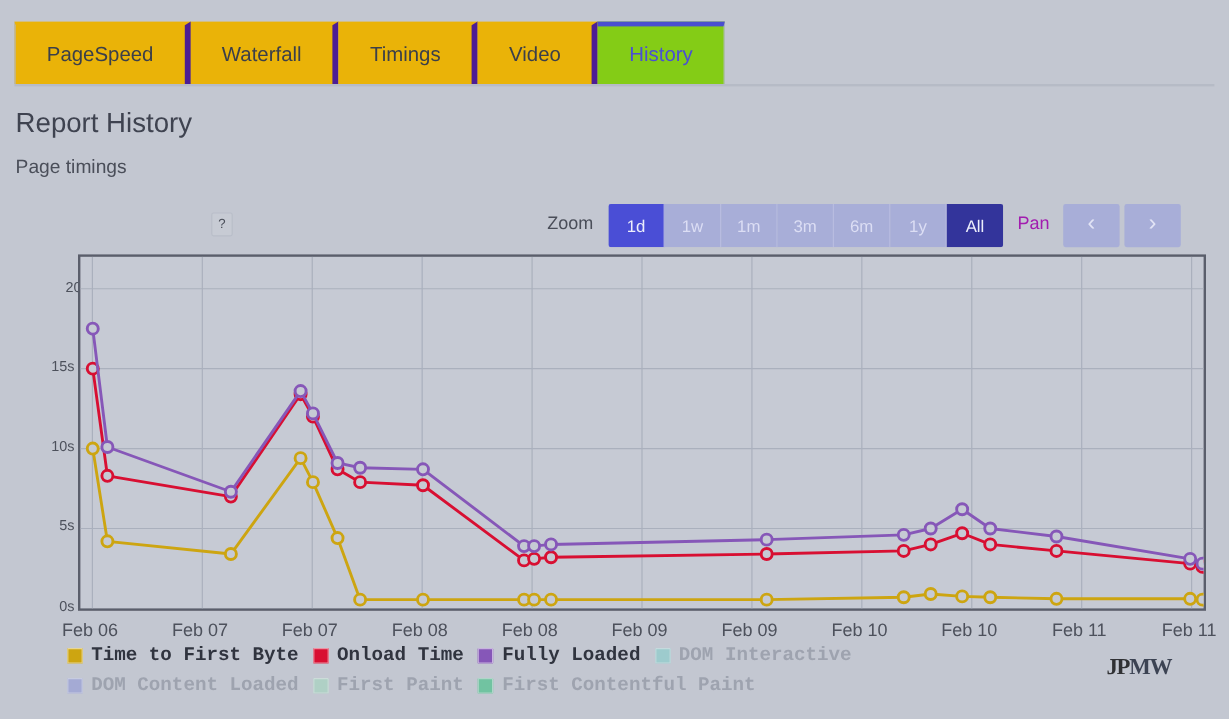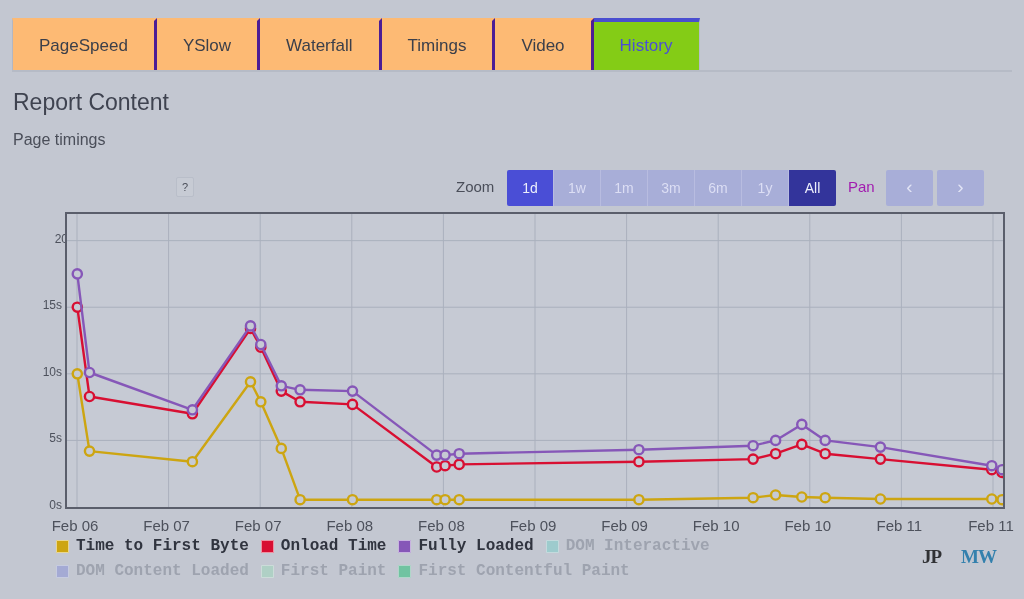--- a/index.html
+++ b/index.html
@@ -20,8 +20,8 @@
     padding: 0 26px;
     display: flex; align-items: center; justify-content: center;
     font-size: 17px; color: #3b3f4a;
-    background: #fdba74;
-    border-right: 3px solid #4c1d95;
+    background: #eab308;
+    border-right: 5px solid #4c1d95;
     border-top: 3px solid transparent;
     position: relative;
   }

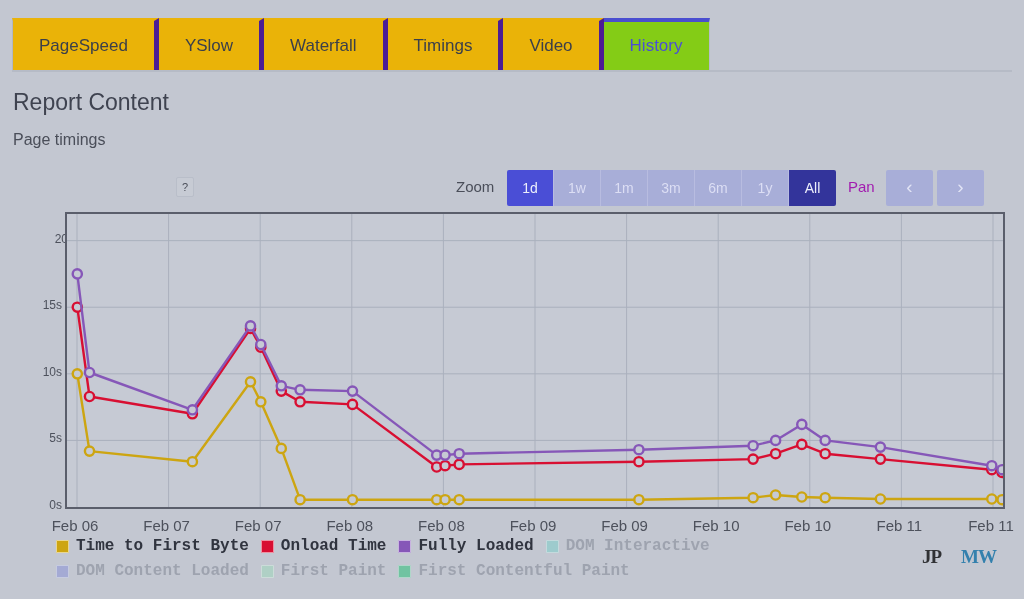--- a/index.html
+++ b/index.html
@@ -143,7 +143,6 @@
 
   <div class="tabbar" id="tabbar">
       <div class="tab">PageSpeed</div>
-      <div class="tab">YSlow</div>
       <div class="tab">Waterfall</div>
       <div class="tab">Timings</div>
       <div class="tab">Video</div>

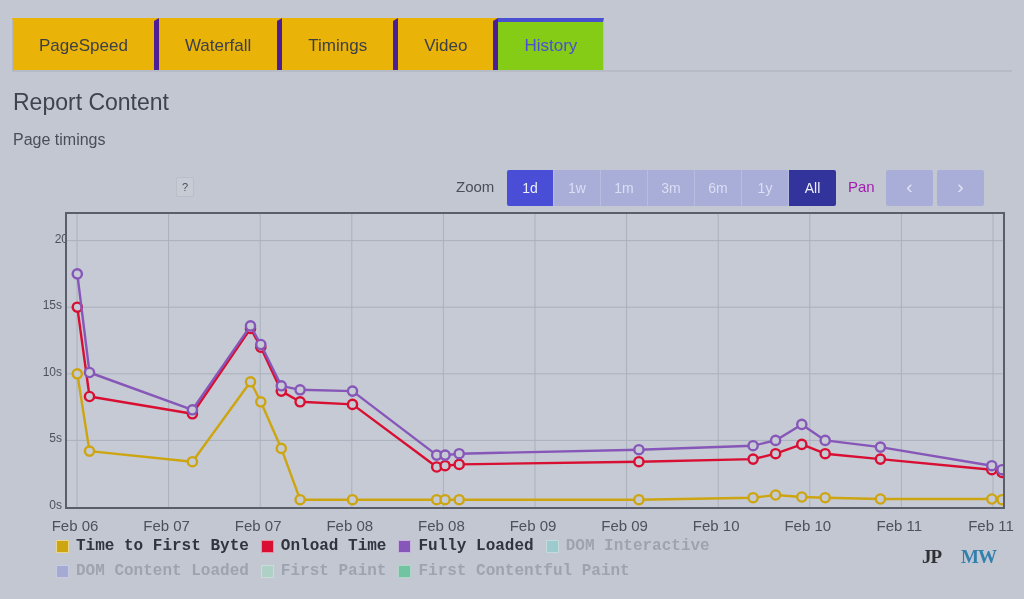--- a/index.html
+++ b/index.html
@@ -151,7 +151,7 @@
   <div class="tabbar-underline"></div>
   <div class="tabbar-underline2"></div>
 
-  <h1 class="page-title">Report Content</h1>
+  <h1 class="page-title">Report History</h1>
   <div class="page-subtitle">Page timings</div>
 
   <div class="help-btn">?</div>

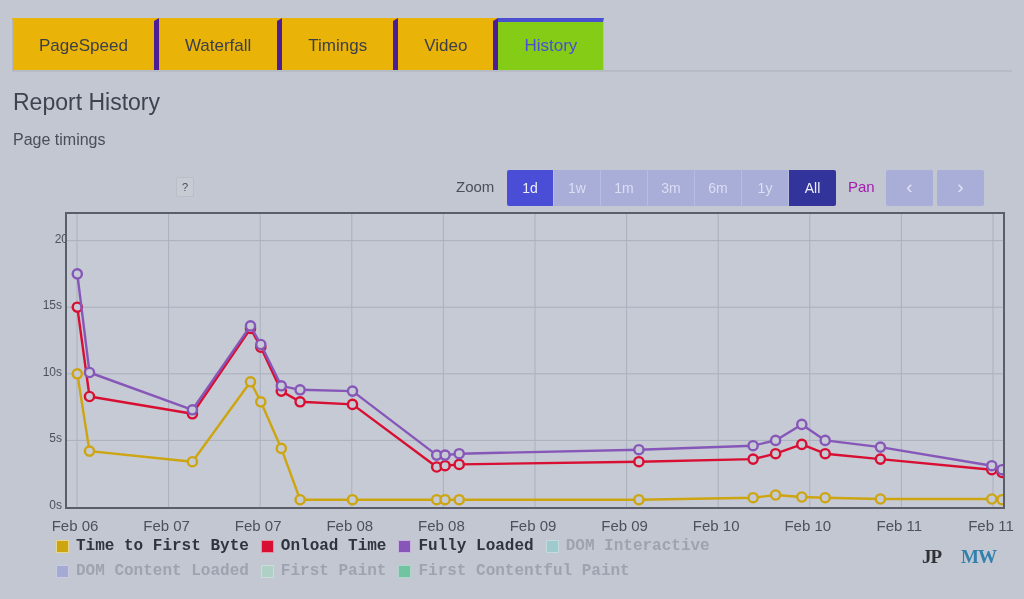--- a/index.html
+++ b/index.html
@@ -134,7 +134,7 @@
     font-family: "Liberation Serif", serif;
   }
   .watermark .jp { color: #000000; }
-  .watermark .mw { color: #0369a1; margin-left: 20px; }
+  .watermark .mw { color: #0f172a; }
 </style>
 </head>
 <body>

